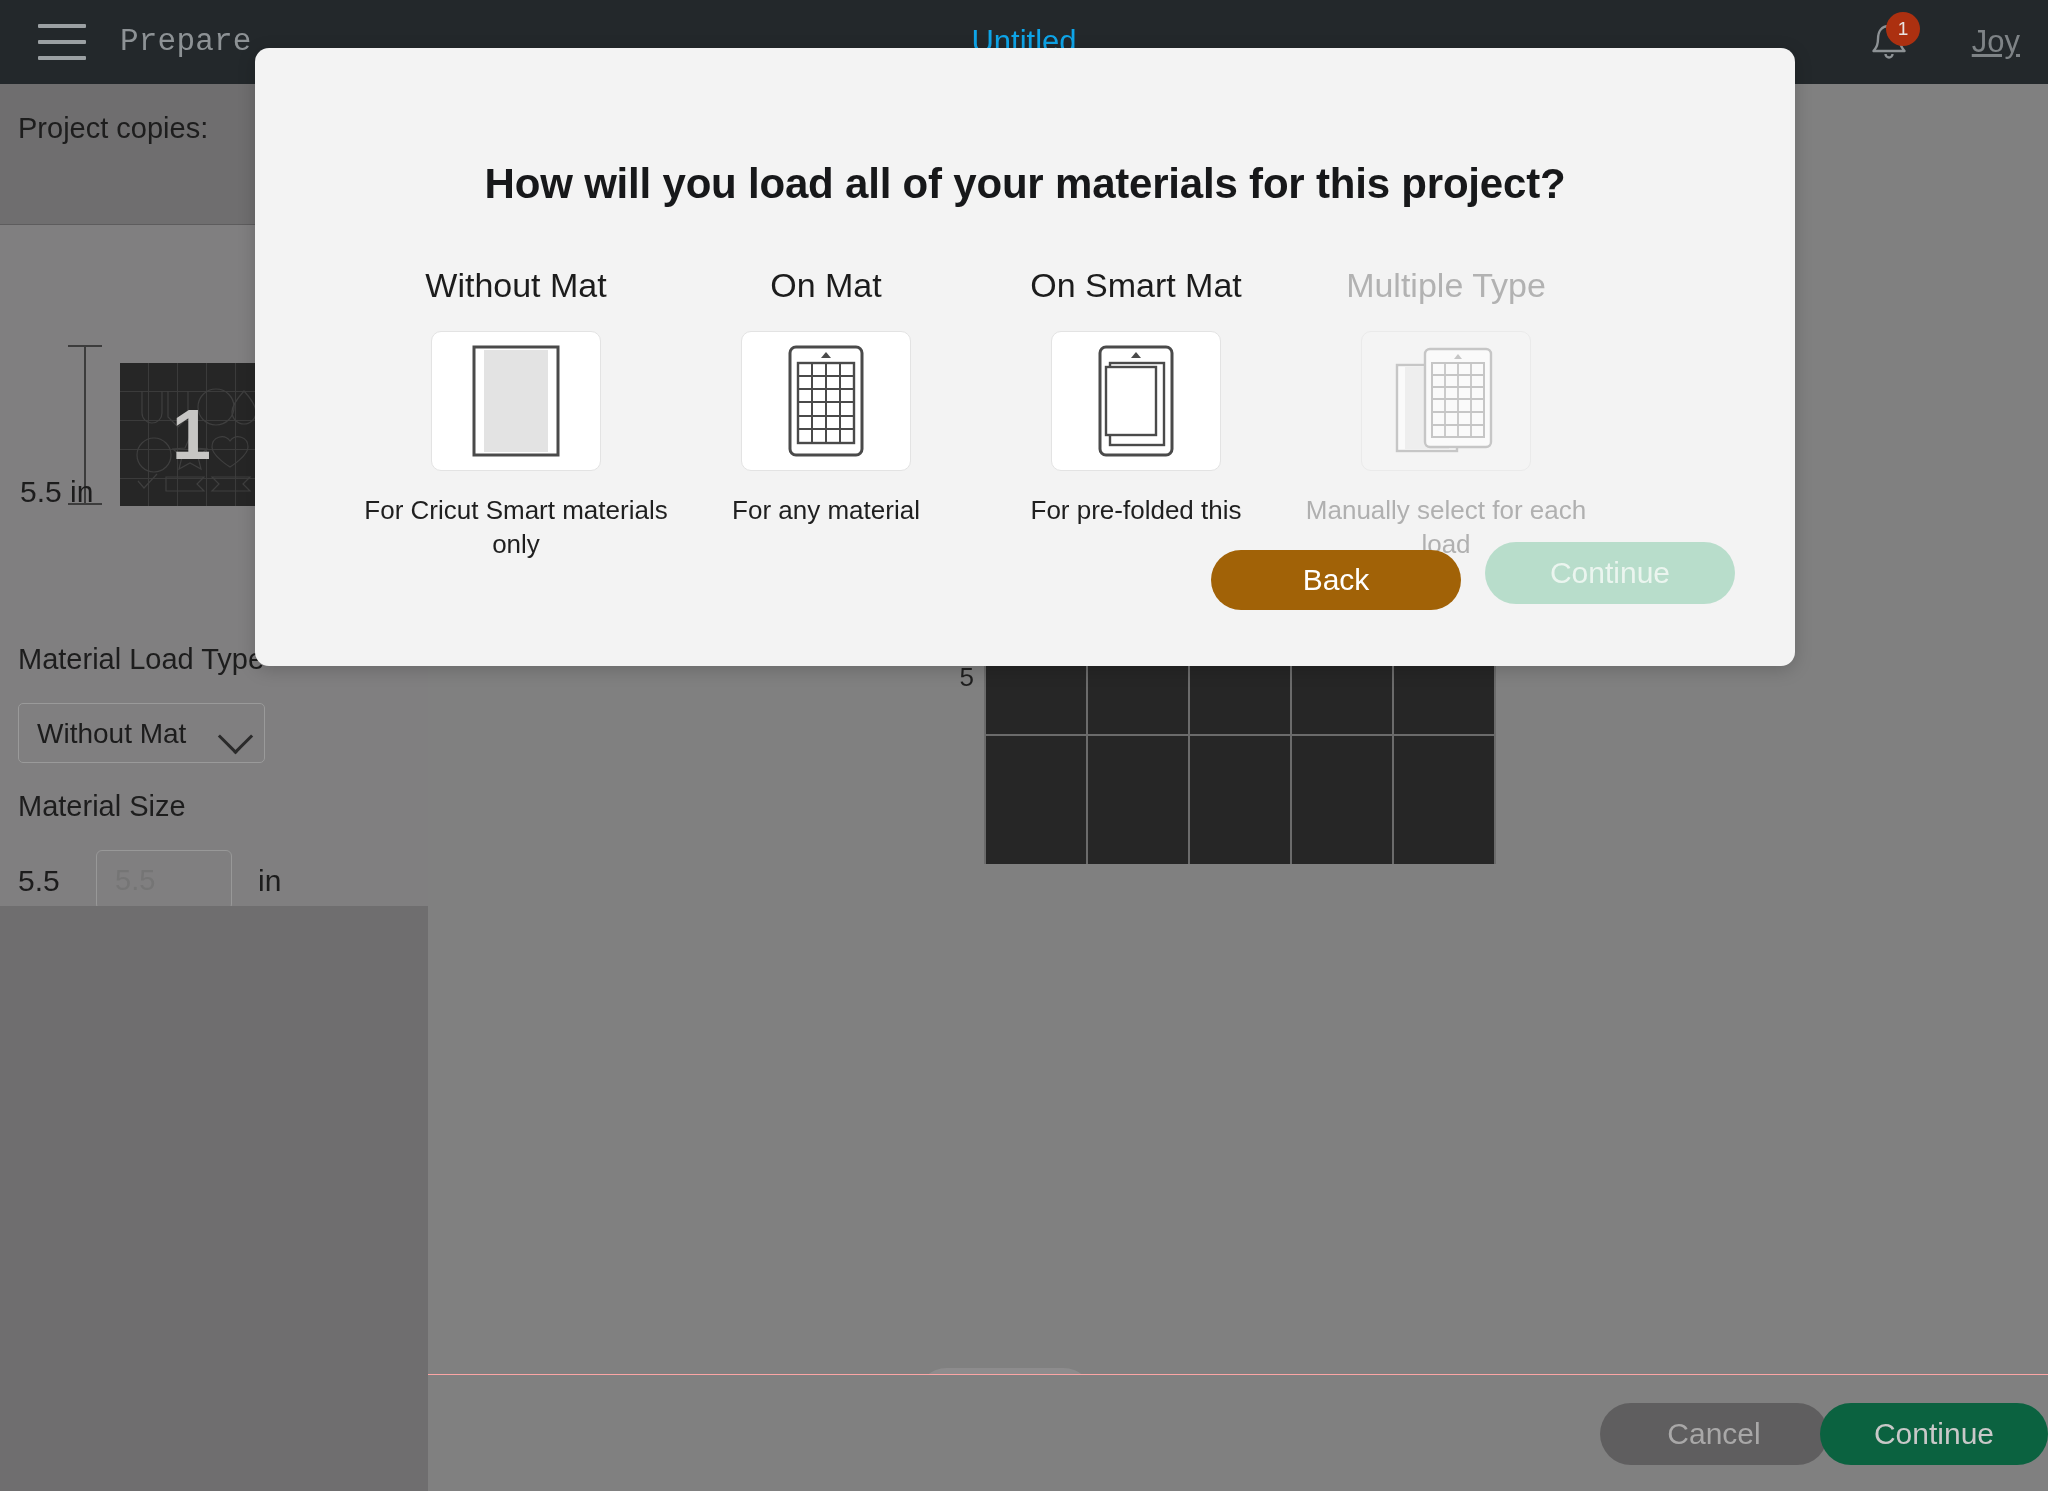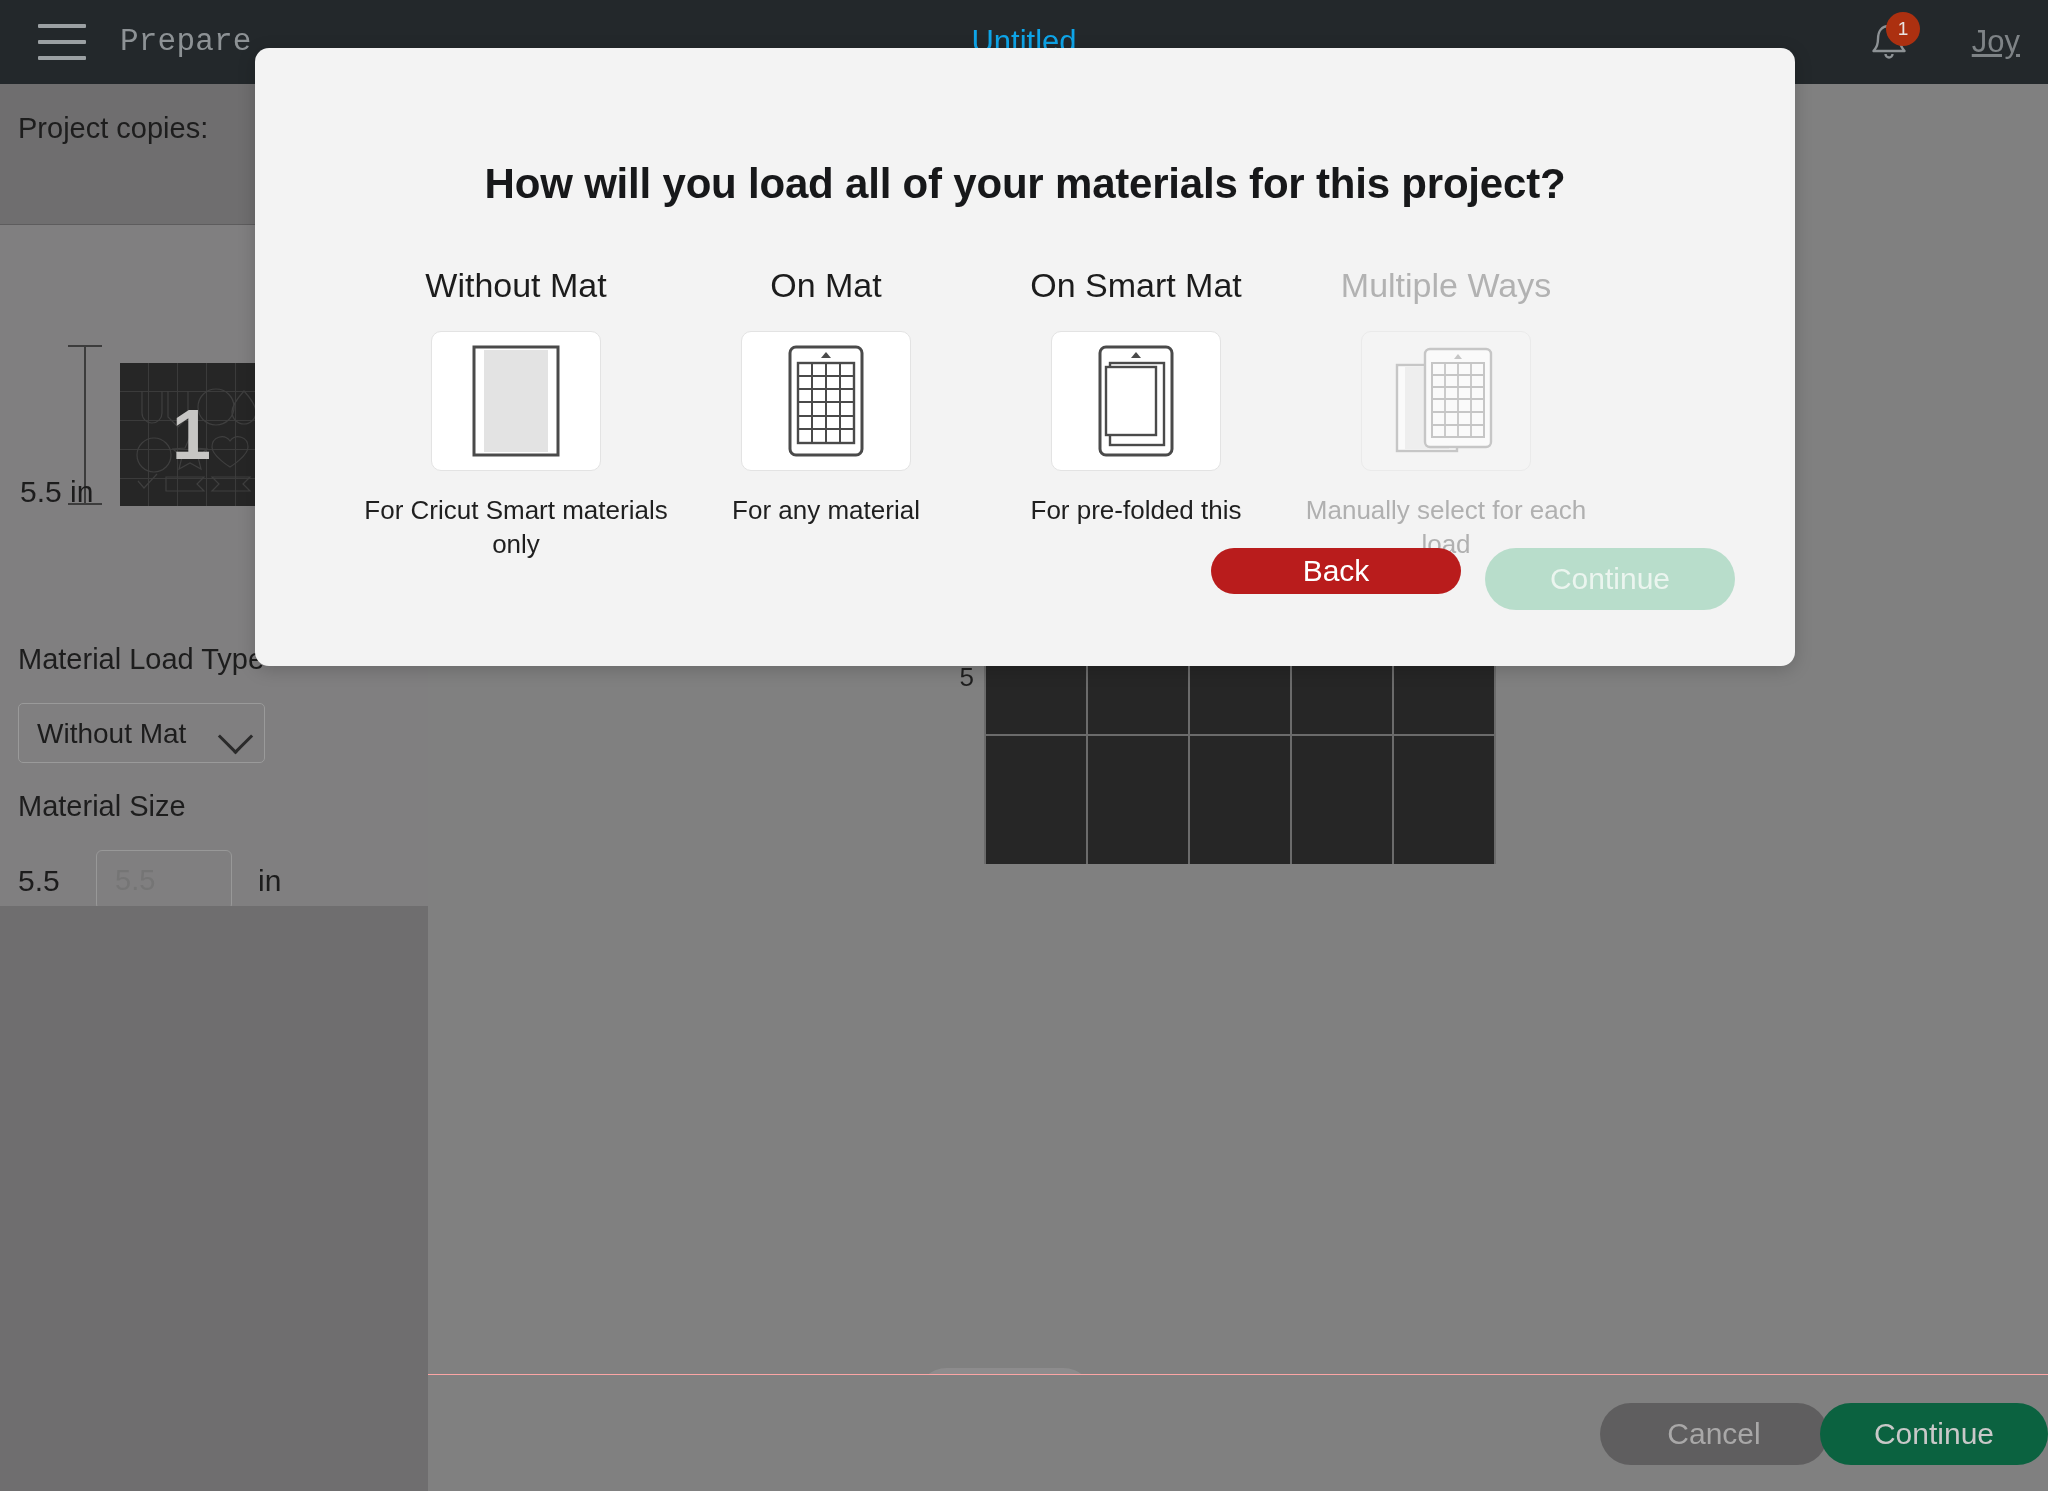--- a/index.html
+++ b/index.html
@@ -382,7 +382,7 @@
     </div>
 
     <div class="opt disabled">
-      <div class="opt-title">Multiple Ways</div>
+      <div class="opt-title">Multiple Type</div>
       <div class="opt-card">
         <svg width="110" height="120" viewBox="0 0 110 120">
           <rect x="6" y="24" width="60" height="86" fill="#fafafa" stroke="#c6c6c6" stroke-width="2.4"></rect>

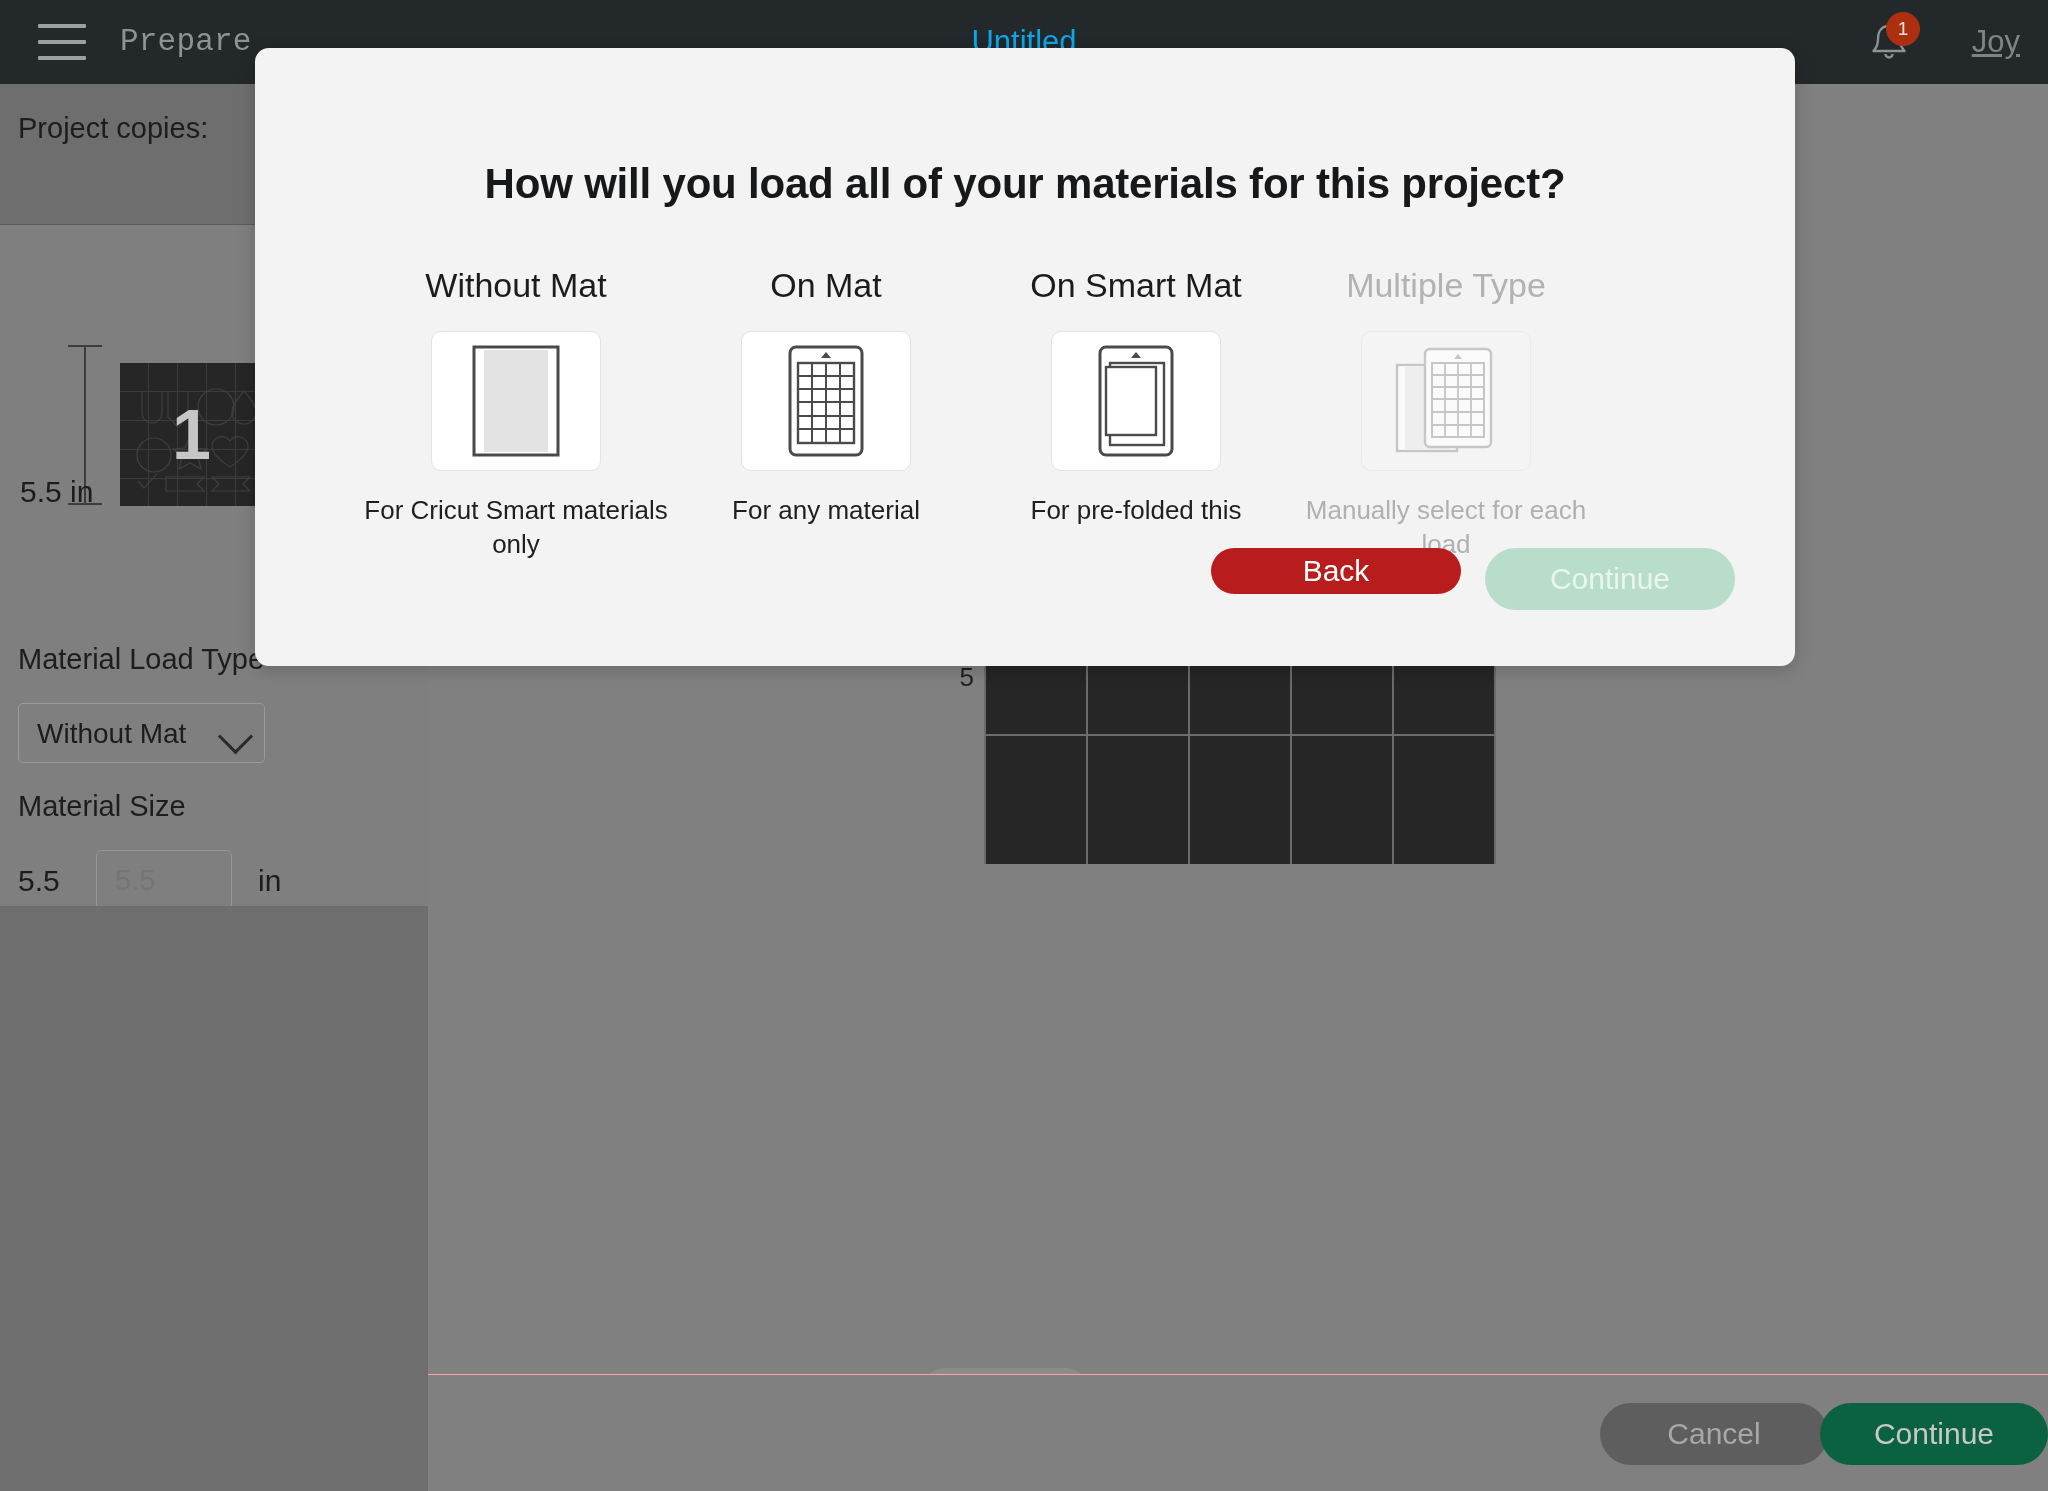--- a/index.html
+++ b/index.html
@@ -197,7 +197,7 @@
   #modal-footer{
     position:absolute;right:60px;bottom:56px;display:flex;gap:24px;
   }
-  #btn-back{width:250px;height:46px;background:#b91c1c;color:#ffffff;}
+  #btn-back{width:250px;height:60px;background:#a16207;color:#ffffff;margin-top:8px;}
   #btn-continue-modal{width:250px;height:62px;background:#b8ddcb;color:#ebf5ef;cursor:default;}
 </style>
 </head>

